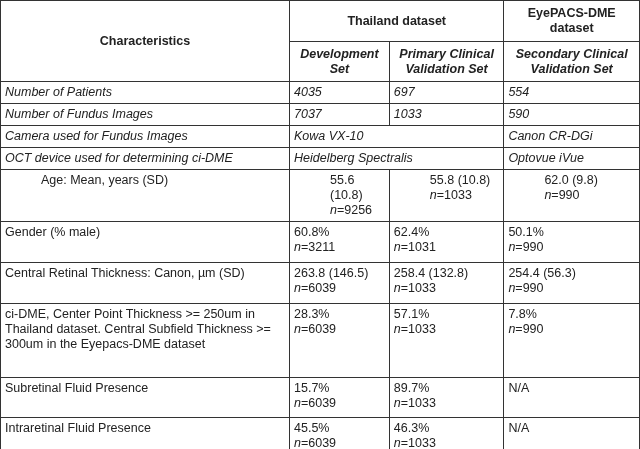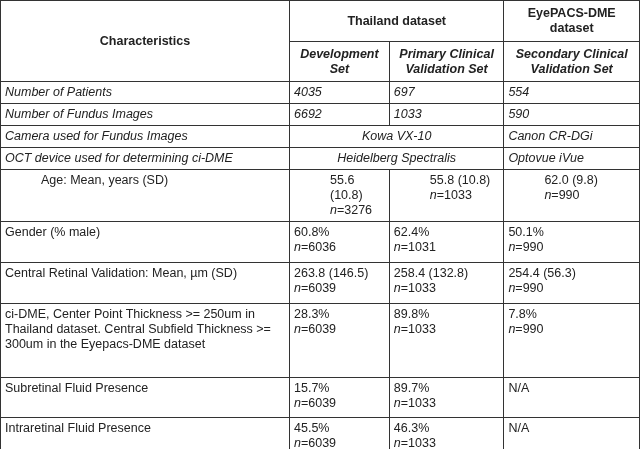--- a/index.html
+++ b/index.html
@@ -63,7 +63,7 @@
   </tr>
   <tr class="r1">
     <td>Number of Fundus Images</td>
-    <td>6692</td>
+    <td>7037</td>
     <td>1033</td>
     <td>590</td>
   </tr>

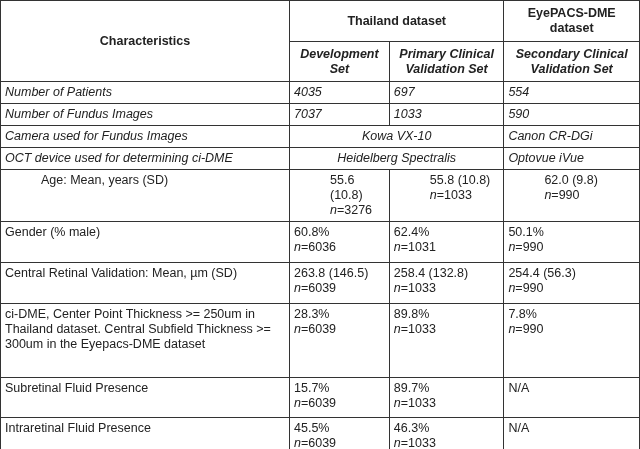--- a/index.html
+++ b/index.html
@@ -23,7 +23,7 @@
   .c1 { width: 95px; }
   .c2 { width: 109px; }
   .c3 { width: 129px; }
-  .center { text-align: center; margin-top: 44px; }
+  .center { text-align: left; margin-top: 44px; }
   .n-label { font-style: italic; }
   tr.h1 th { height: 34px; }
   tr.h2 th { height: 33px; font-style: italic; }

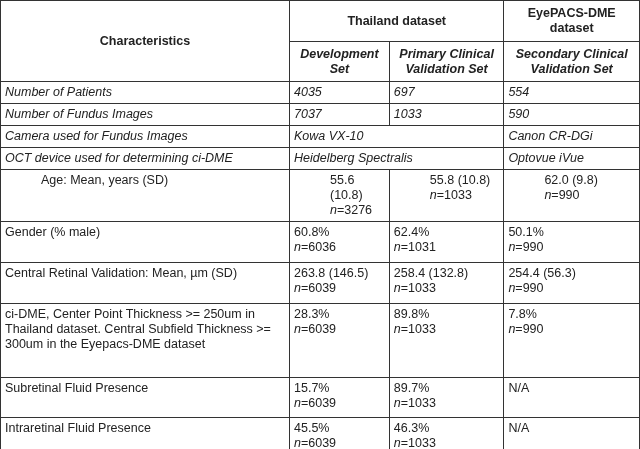--- a/index.html
+++ b/index.html
@@ -80,7 +80,7 @@
 
   <tr class="r2">
     <td>Age: Mean, years (SD)</td>
-    <td><span>55.6 (10.8)</span><br><span class="n-label">n</span><span>=3276</span></td>
+    <td><span>55.6 (10.8)</span><br><span class="n-label">n</span><span>=9256</span></td>
     <td><span>55.8 (10.8)</span><br><span class="n-label">n</span><span>=1033</span></td>
     <td><span>62.0 (9.8)</span><br><span class="n-label">n</span><span>=990</span></td>
   </tr>

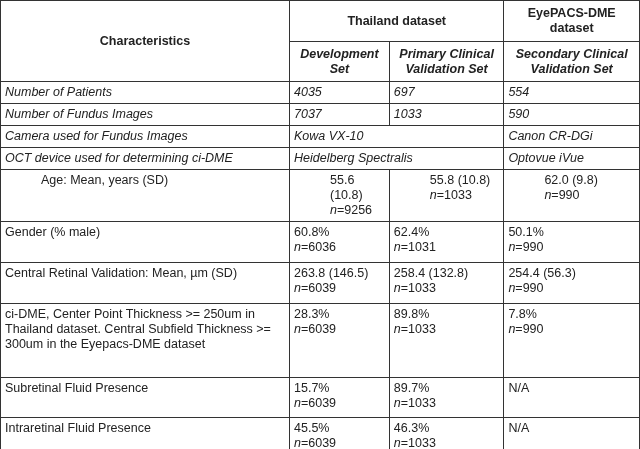--- a/index.html
+++ b/index.html
@@ -87,7 +87,7 @@
 
   <tr class="r3">
     <td>Gender (% male)</td>
-    <td><span>60.8%</span><br><span class="n-label">n</span><span>=6036</span></td>
+    <td><span>60.8%</span><br><span class="n-label">n</span><span>=3211</span></td>
     <td><span>62.4%</span><br><span class="n-label">n</span><span>=1031</span></td>
     <td><span>50.1%</span><br><span class="n-label">n</span><span>=990</span></td>
   </tr>

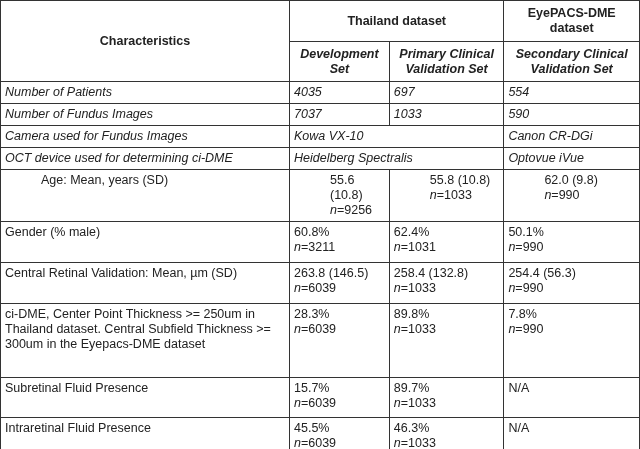--- a/index.html
+++ b/index.html
@@ -93,7 +93,7 @@
   </tr>
 
   <tr class="r3">
-    <td>Central Retinal Validation: Mean, µm (SD)</td>
+    <td>Central Retinal Thickness: Canon, µm (SD)</td>
     <td><span>263.8 (146.5)</span><br><span class="n-label">n</span><span>=6039</span></td>
     <td><span>258.4 (132.8)</span><br><span class="n-label">n</span><span>=1033</span></td>
     <td><span>254.4 (56.3)</span><br><span class="n-label">n</span><span>=990</span></td>

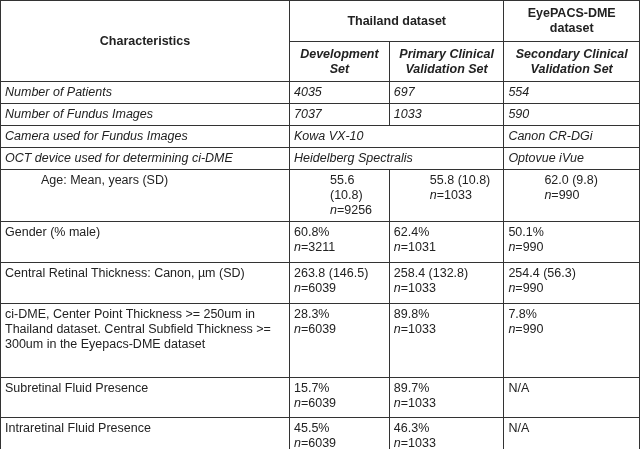--- a/index.html
+++ b/index.html
@@ -102,7 +102,7 @@
   <tr class="r4">
     <td>ci-DME, Center Point Thickness &gt;= 250um in Thailand dataset. Central Subfield Thickness &gt;= 300um in the Eyepacs-DME dataset</td>
     <td><span>28.3%</span><br><span class="n-label">n</span><span>=6039</span></td>
-    <td><span>89.8%</span><br><span class="n-label">n</span><span>=1033</span></td>
+    <td><span>57.1%</span><br><span class="n-label">n</span><span>=1033</span></td>
     <td><span>7.8%</span><br><span class="n-label">n</span><span>=990</span></td>
   </tr>
 

